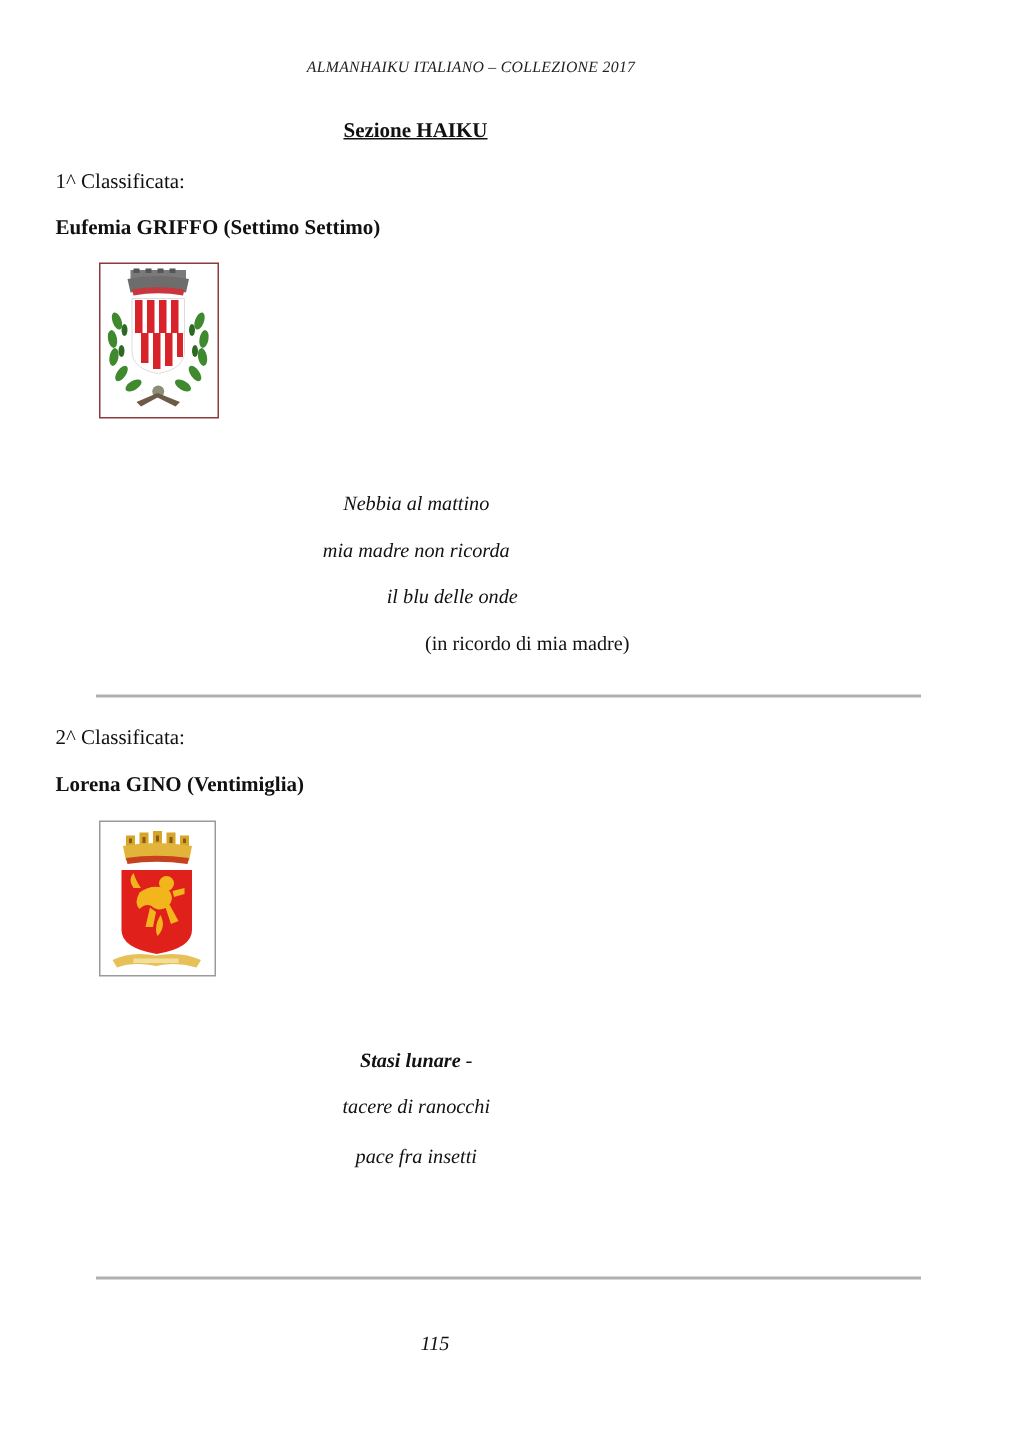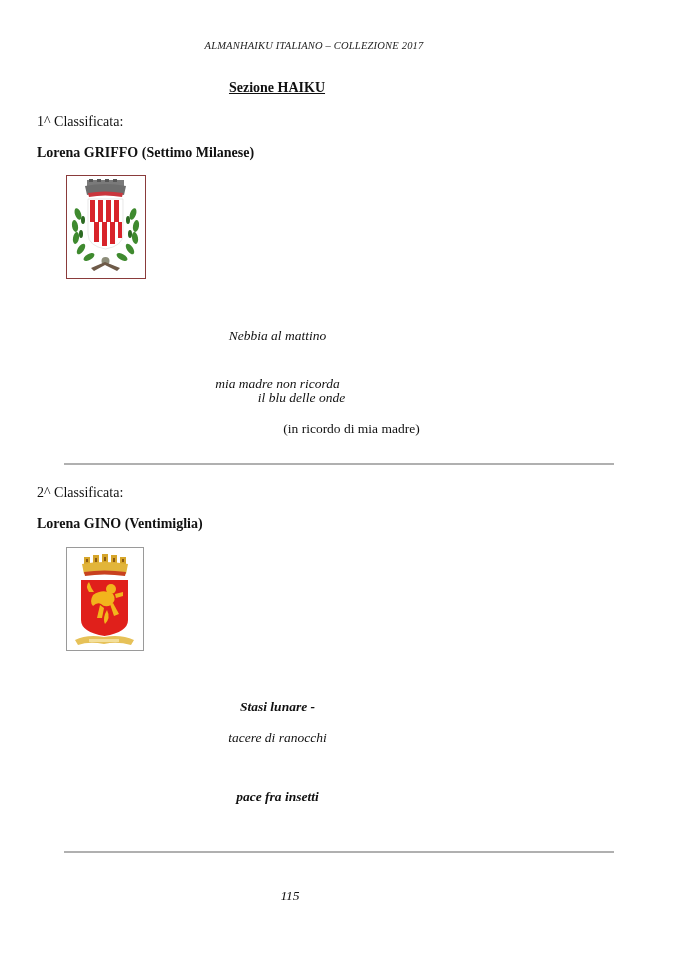--- a/index.html
+++ b/index.html
@@ -46,7 +46,7 @@
 <div class="abs section-title">Sezione HAIKU</div>
 
 <div class="abs rank" style="top:114px;">1^ Classificata:</div>
-<div class="abs author" style="top:145px;">Lorena GRIFFO (Settimo Milanese)</div>
+<div class="abs author" style="top:145px;">Eufemia GRIFFO (Settimo Settimo)</div>
 
 <div class="abs emblem emblem1">
   <svg width="77" height="101" viewBox="0 0 77 101">

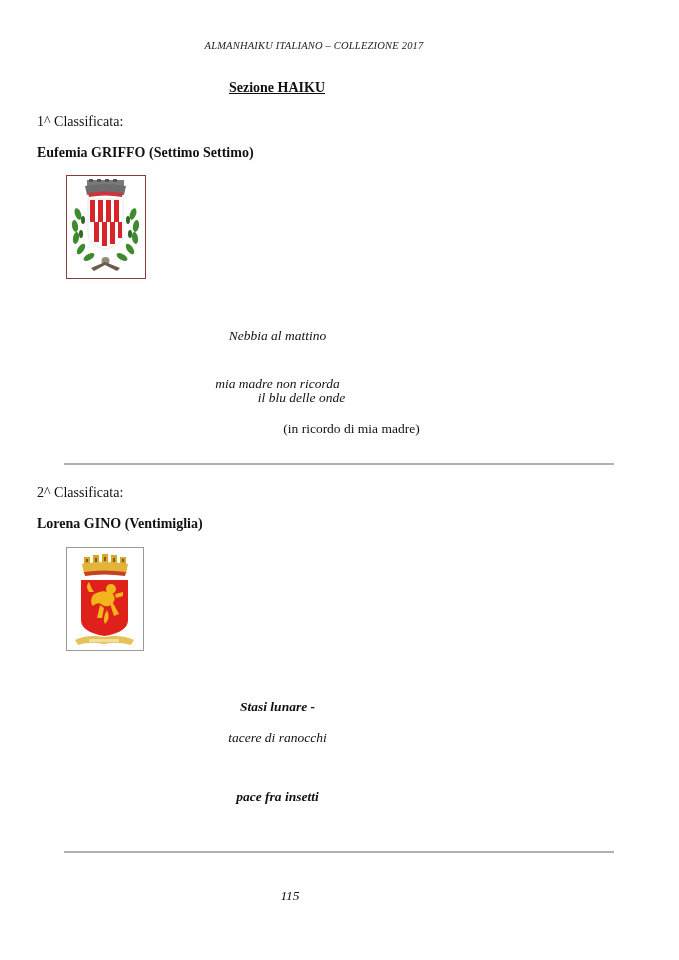--- a/index.html
+++ b/index.html
@@ -93,7 +93,7 @@
 </div>
 
 <div class="abs poem" style="top:328px;">Nebbia al mattino</div>
-<div class="abs poem" style="top:376px;font-style:italic;">mia madre non ricorda</div>
+<div class="abs poem" style="top:359px;font-style:italic;">mia madre non ricorda</div>
 <div class="abs poem" style="top:390px;padding-left:24px;">il blu delle onde</div>
 <div class="abs note" style="top:421px;margin-left:12px;">(in ricordo di mia madre)</div>
 

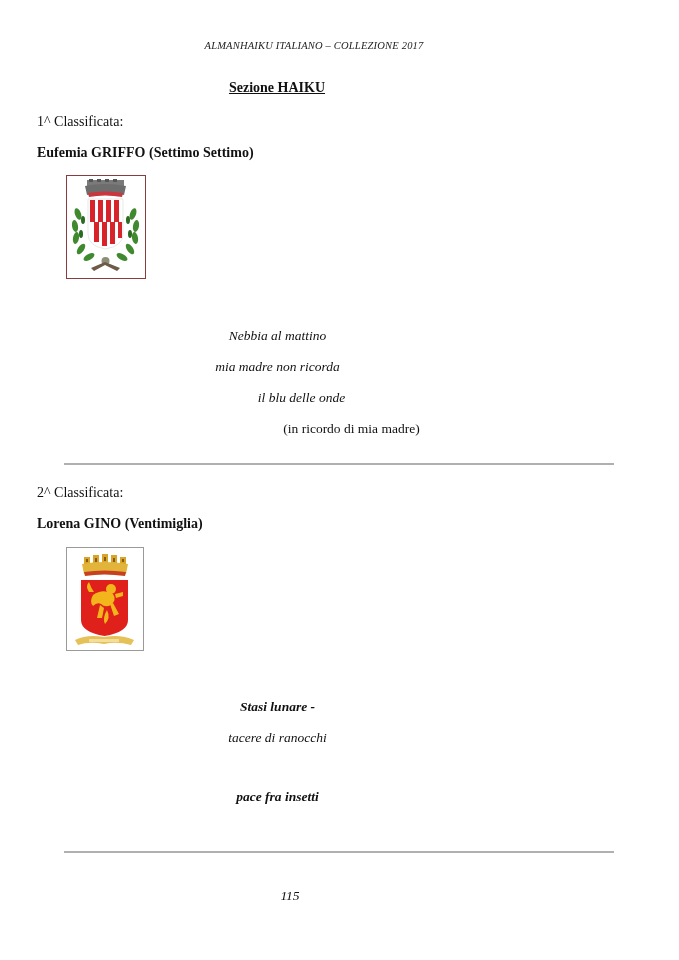--- a/index.html
+++ b/index.html
@@ -141,7 +141,7 @@
 
 <div class="abs poem" style="top:699px;font-weight:bold;">Stasi lunare -</div>
 <div class="abs poem" style="top:730px;">tacere di ranocchi</div>
-<div class="abs poem" style="top:789px;font-weight:bold;">pace fra insetti</div>
+<div class="abs poem" style="top:763px;">pace fra insetti</div>
 
 <div class="abs divider" style="top:851px;"></div>
 

